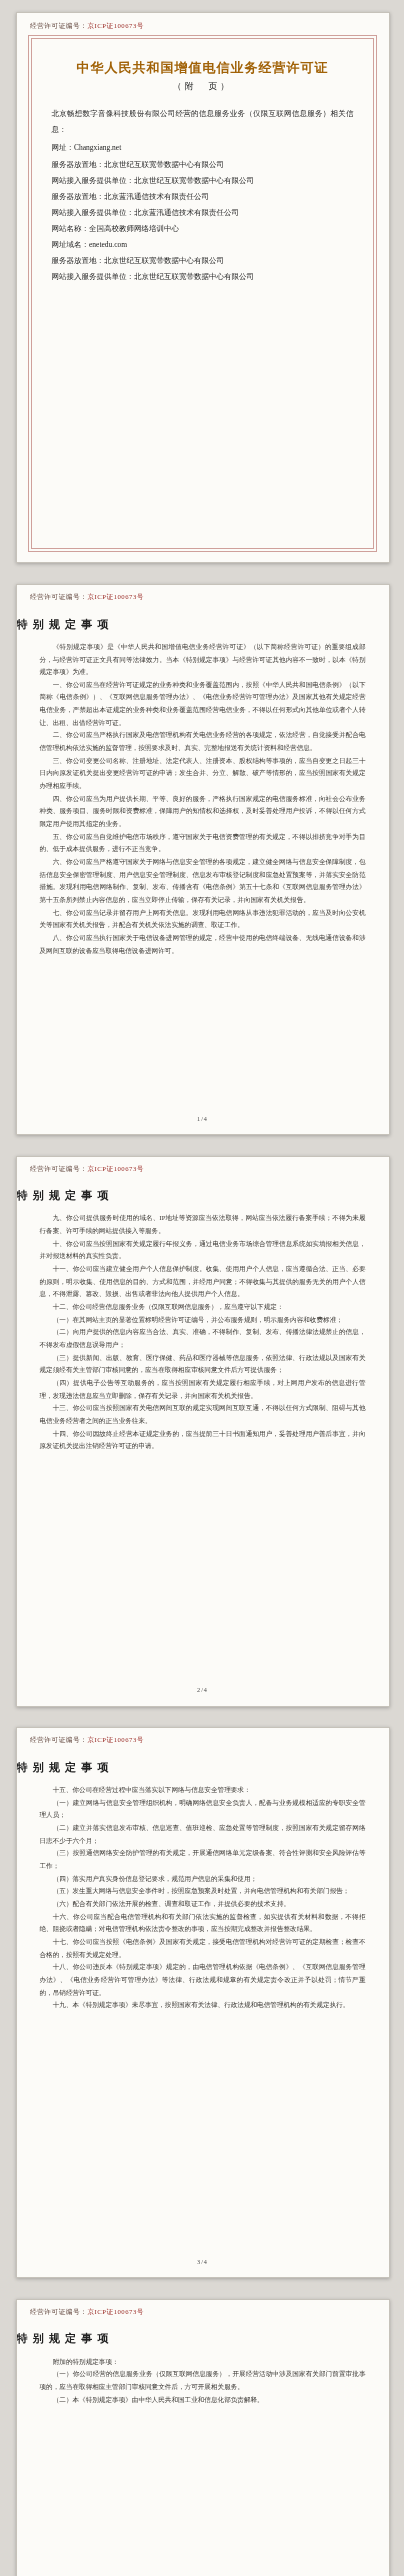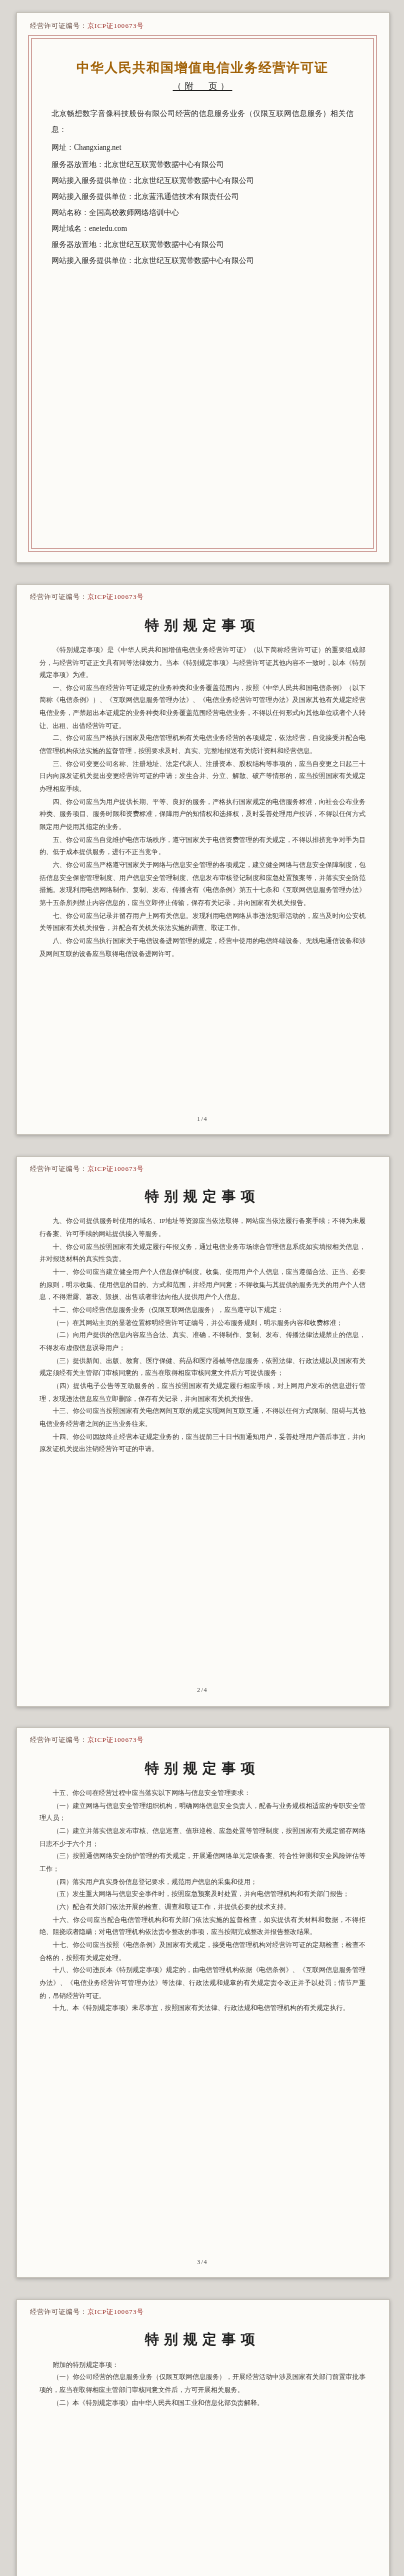--- a/index.html
+++ b/index.html
@@ -66,7 +66,6 @@
     letter-spacing: 3.1px;
     color: #1c1c1c;
     margin: 0 0 13.4px;
-    text-decoration: underline;
   }
   .cert-intro {
     font-size: 7.5px;

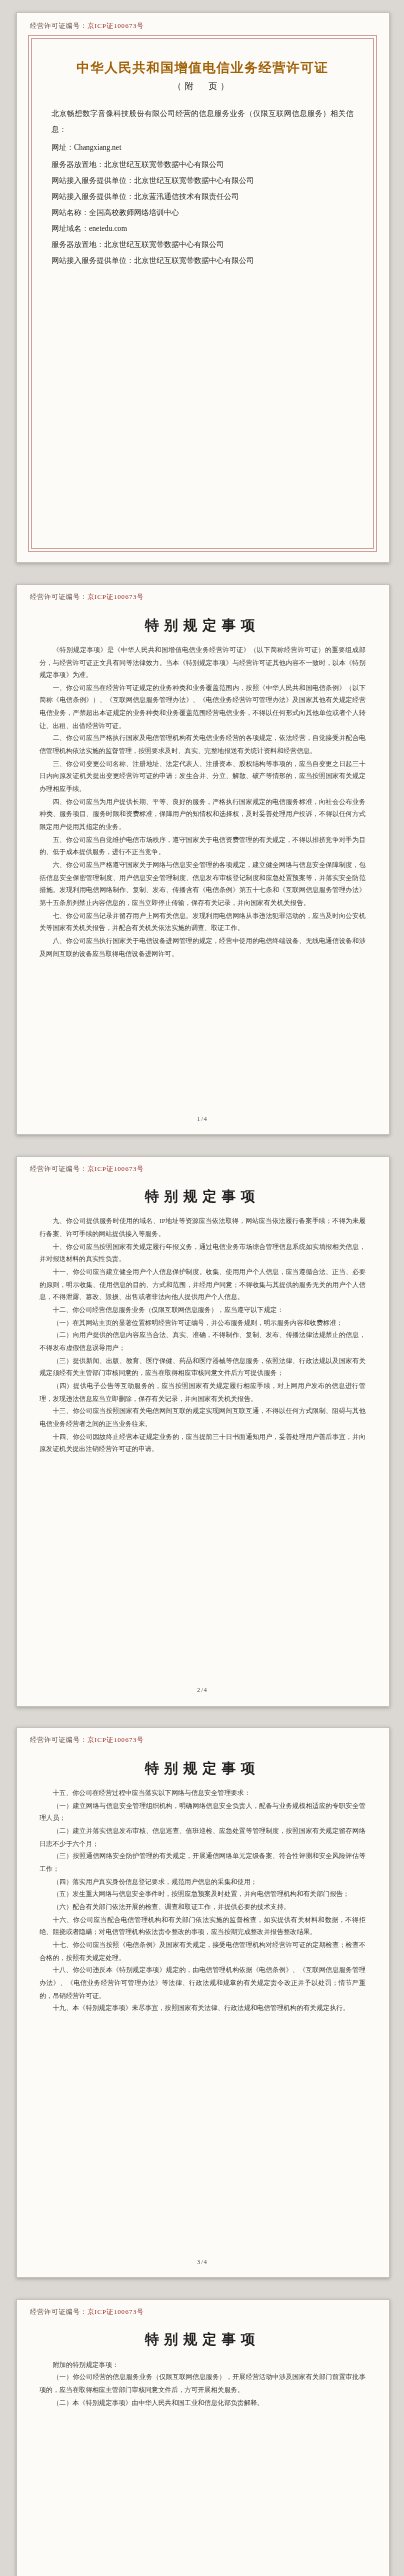--- a/index.html
+++ b/index.html
@@ -139,6 +139,7 @@
 
 
 
+            <p class="cert-line"><span class="line-label">服务器放置地：</span><span class="line-value">北京蓝汛通信技术有限责任公司</span></p>
 
             <p class="cert-line"><span class="line-label">网站接入服务提供单位：</span><span class="line-value">北京蓝汛通信技术有限责任公司</span></p>
 

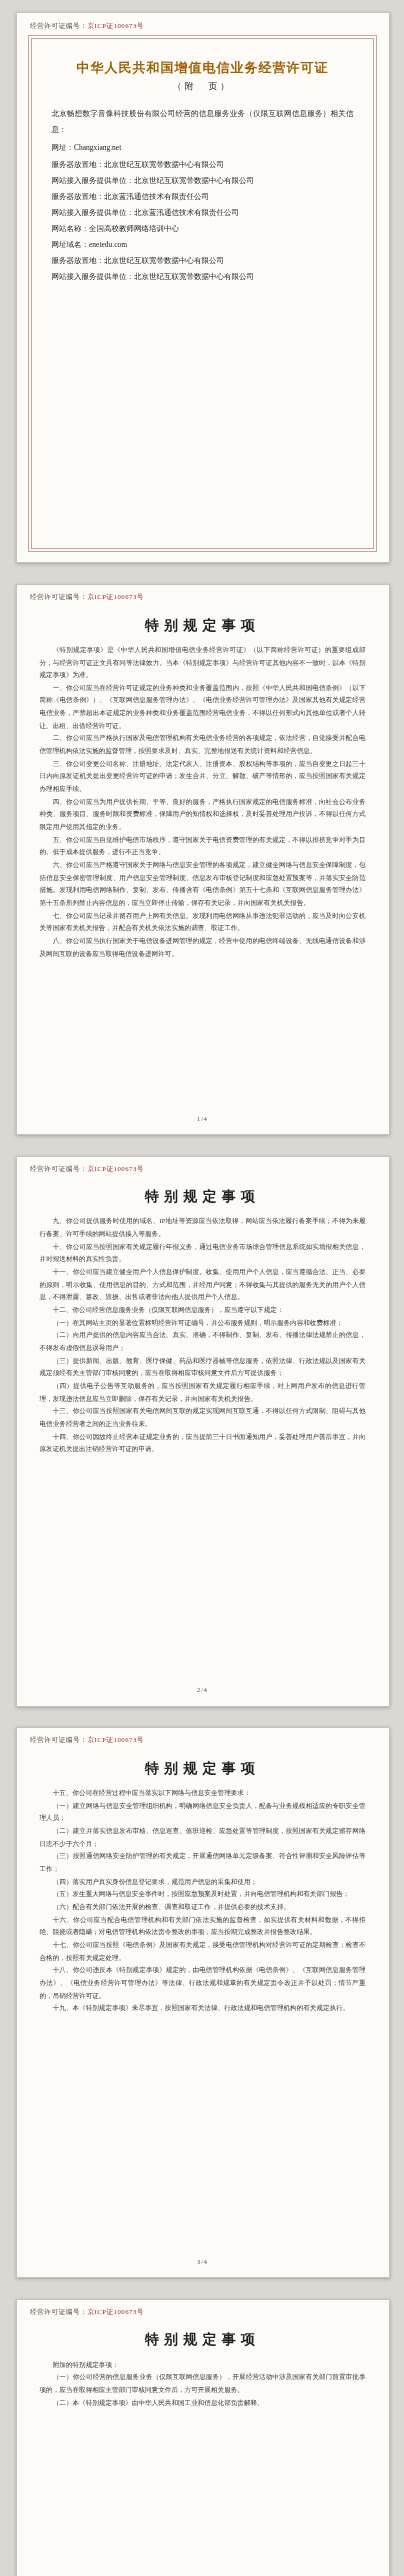--- a/index.html
+++ b/index.html
@@ -86,8 +86,7 @@
 
   
   .special-title {
-    text-align: center;
-    font-size: 14px;
+    font-size: 11px;
     font-weight: bold;
     letter-spacing: 5.2px;
     color: #222;

